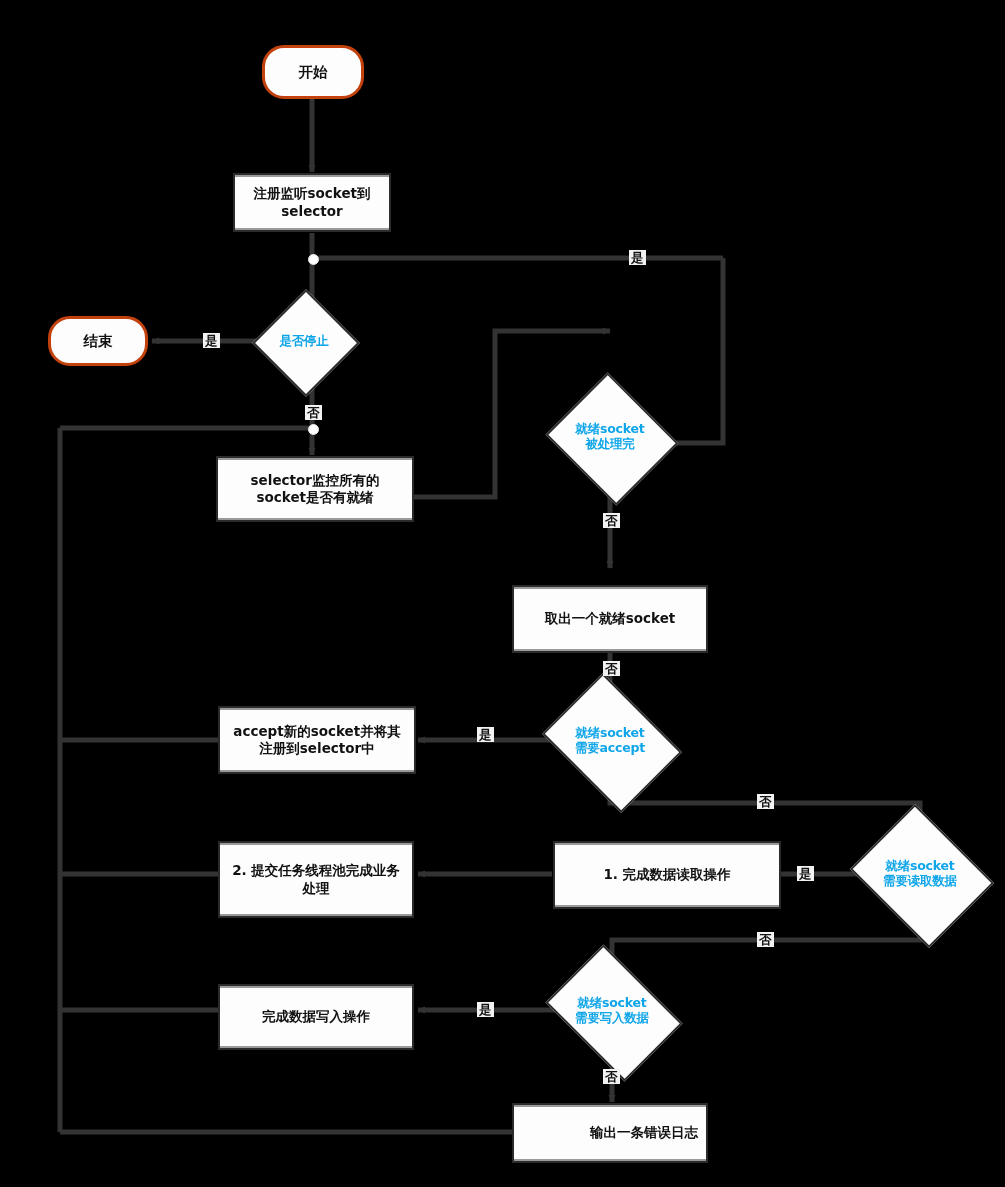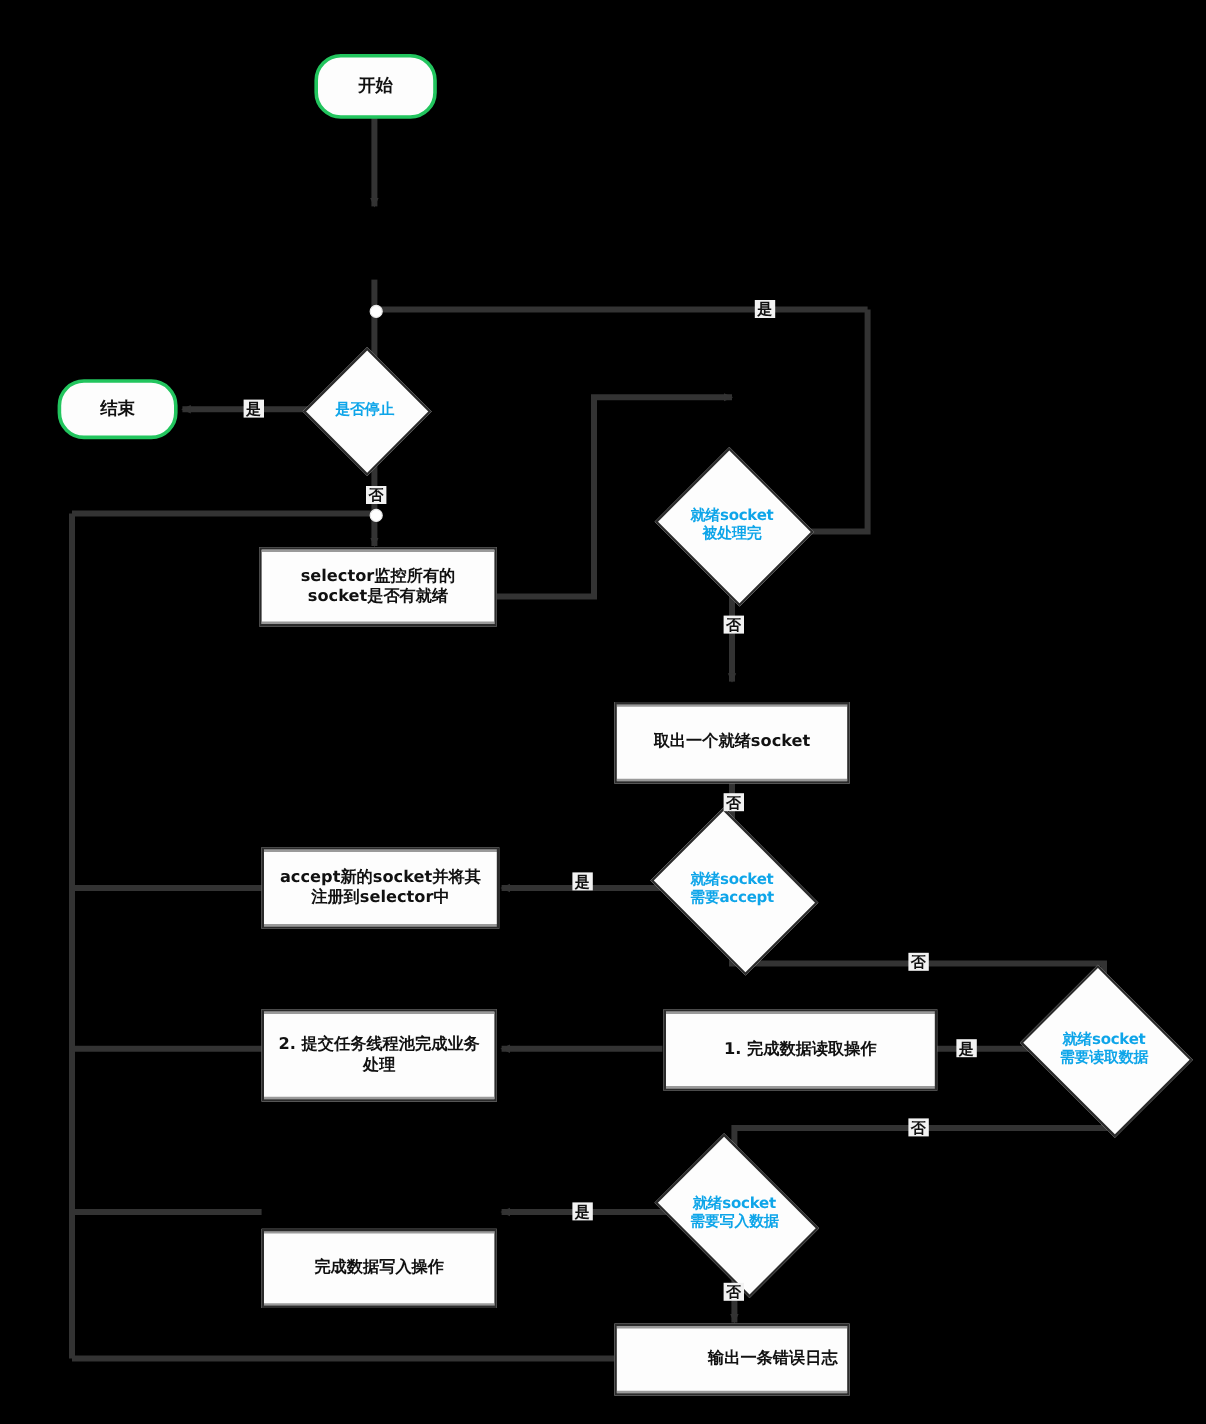--- a/index.html
+++ b/index.html
@@ -11,7 +11,7 @@
         justify-content:center;text-align:center;background:#fdfdfd;color:#111;
         font-weight:700;line-height:1.28;}
   .proc{border:2px solid #2b2b2b;box-shadow:0 -3px 0 -1px #9a9a9a inset,0 3px 0 -1px #9a9a9a inset;}
-  .term{border:3px solid #22c55e;border-radius:22px;font-family:Liberation Serif, serif;}
+  .term{border:3px solid #c2410c;border-radius:22px;font-family:Liberation Serif, serif;}
   .diamond{background:transparent;border:none;}
   .diamond .dshape{position:absolute;left:0;top:0;width:100%;height:100%;
         background:#fdfdfd;border:2px solid #2b2b2b;

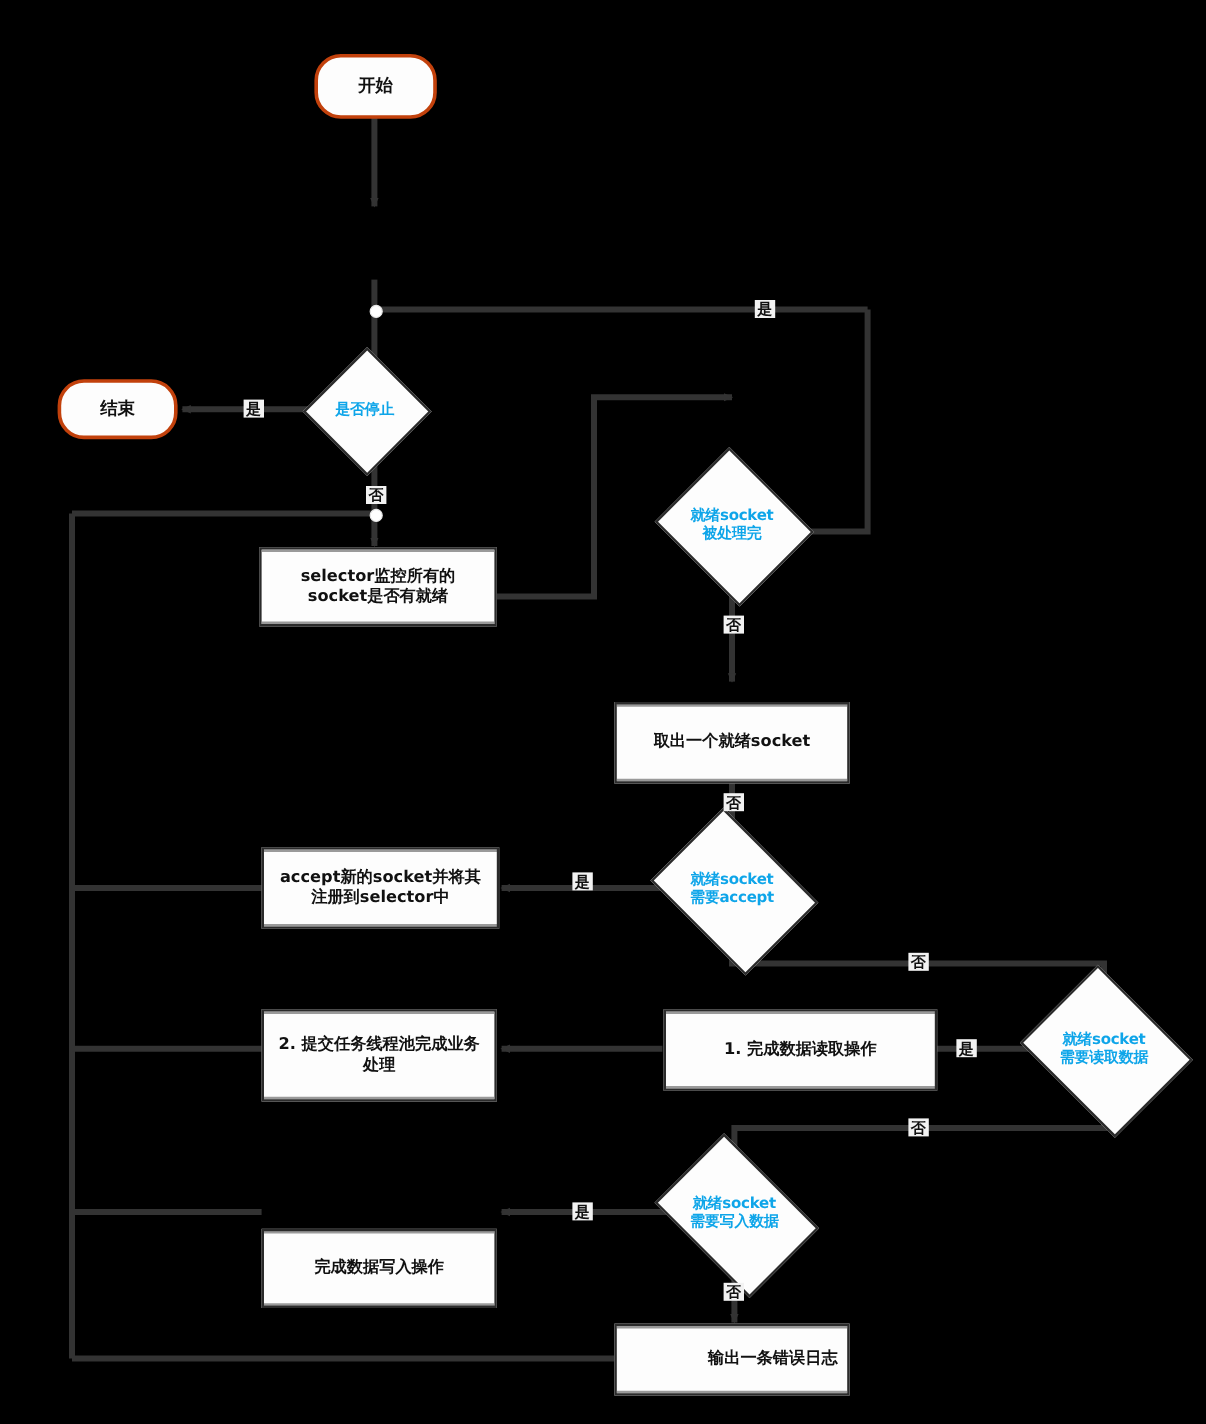--- a/index.html
+++ b/index.html
@@ -89,6 +89,9 @@
     <span>开始</span>
   </div>
 
+  <div class="node proc t14" style="left:233px;top:173px;width:158px;height:59px;padding:0 8px;">
+    <span>注册监听socket到selector</span>
+  </div>
 
   <div class="node diamond" style="left:268px;top:305px;width:72px;height:72px;">
     <span class="dshape"></span>

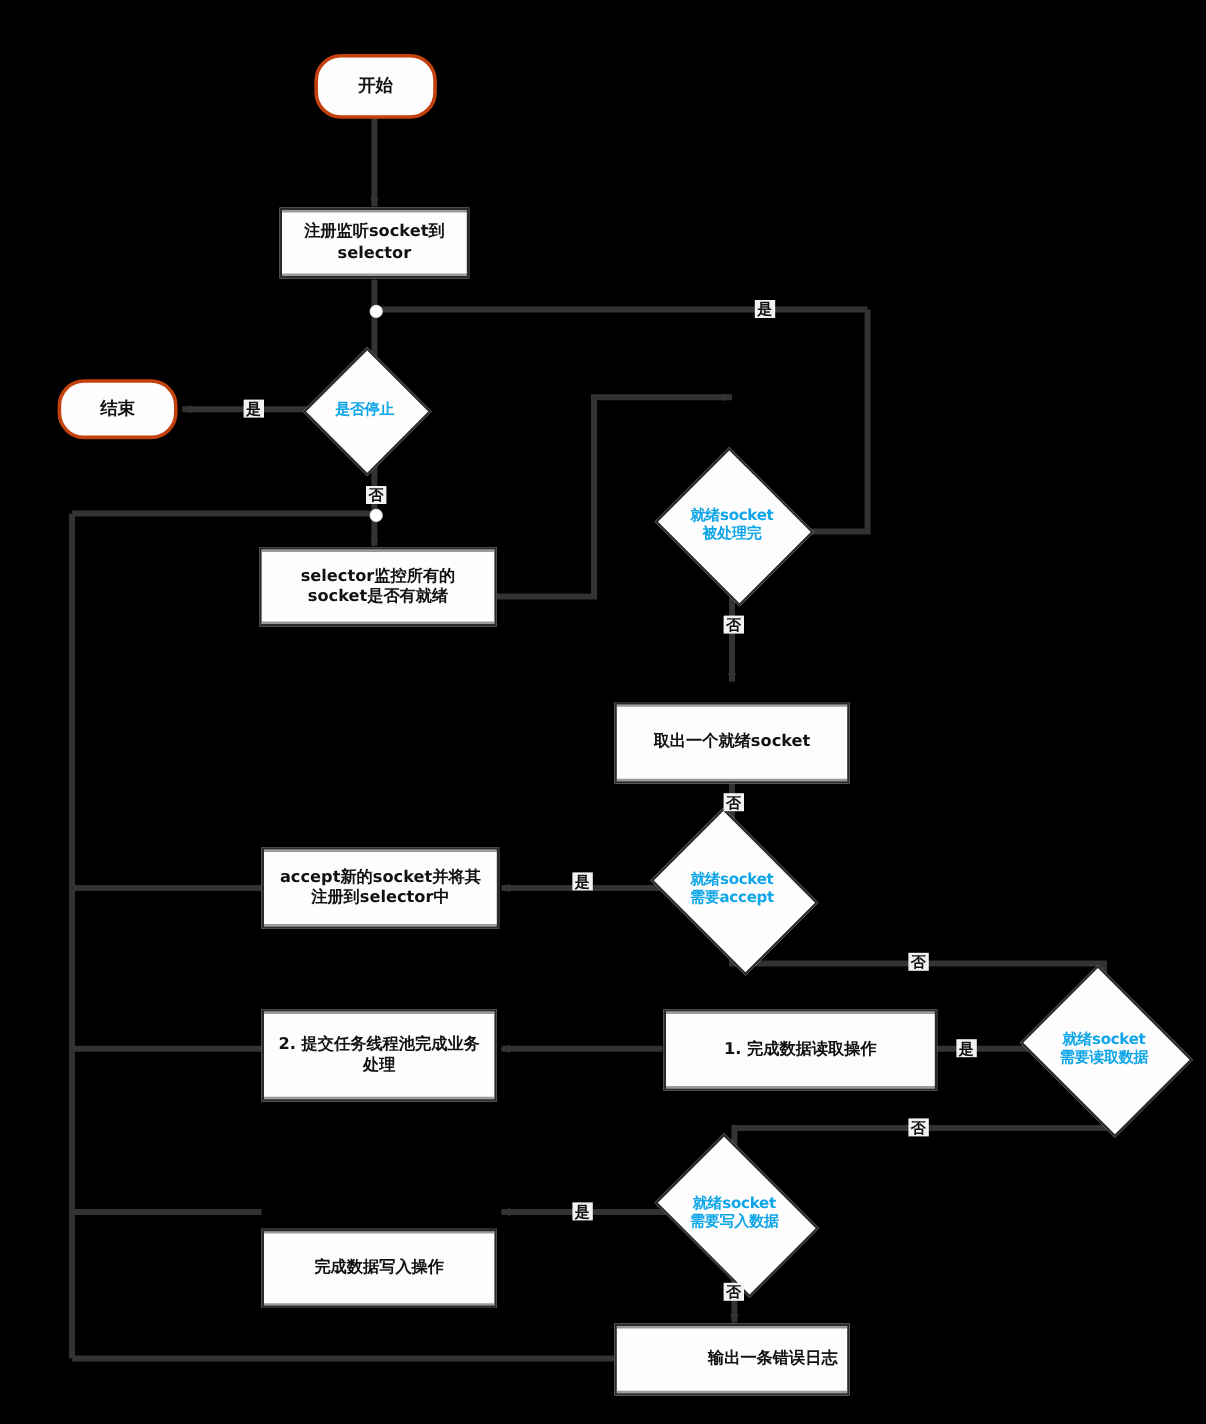--- a/index.html
+++ b/index.html
@@ -150,7 +150,7 @@
     </span>
   </div>
 
-  <div class="node proc t14" style="left:218px;top:1024px;width:196px;height:66px;padding:0 8px;">
+  <div class="node proc t14" style="left:218px;top:984px;width:196px;height:66px;padding:0 8px;">
     <span>完成数据写入操作</span>
   </div>
 

